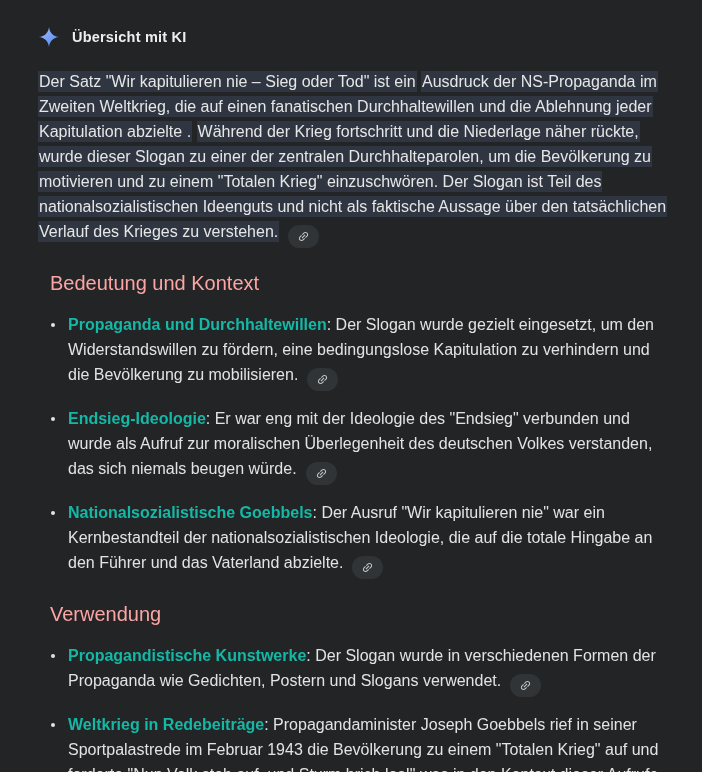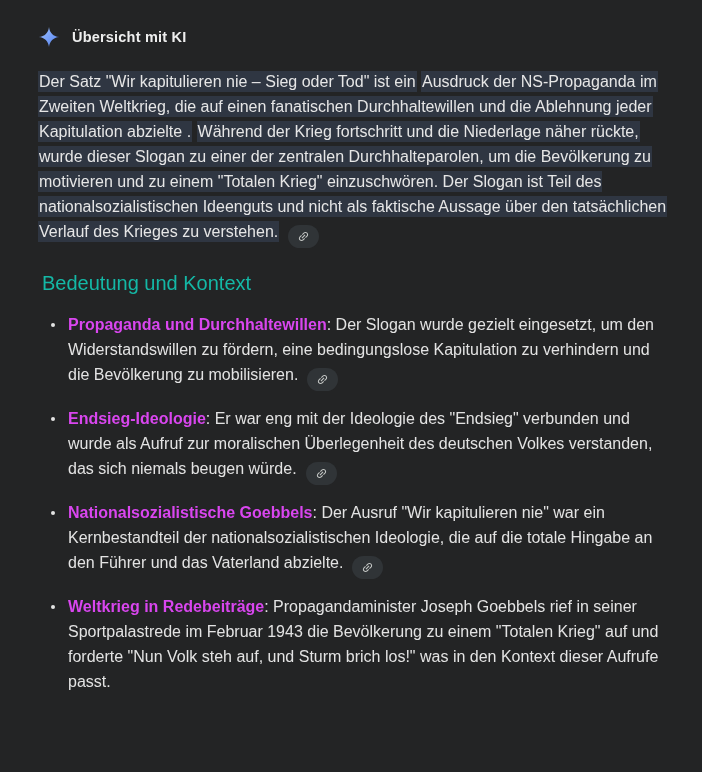--- a/index.html
+++ b/index.html
@@ -72,9 +72,9 @@
   .section-heading {
     font-size: 20px;
     font-weight: 400;
-    color: #14b8a6;
+    color: #fca5a5;
     line-height: 28px;
-    margin: 21px 0 2px 4px;
+    margin: 21px 0 2px 12px;
   }
   ul.bullets { list-style: none; margin: 0; padding: 0; }
   li.bullet {

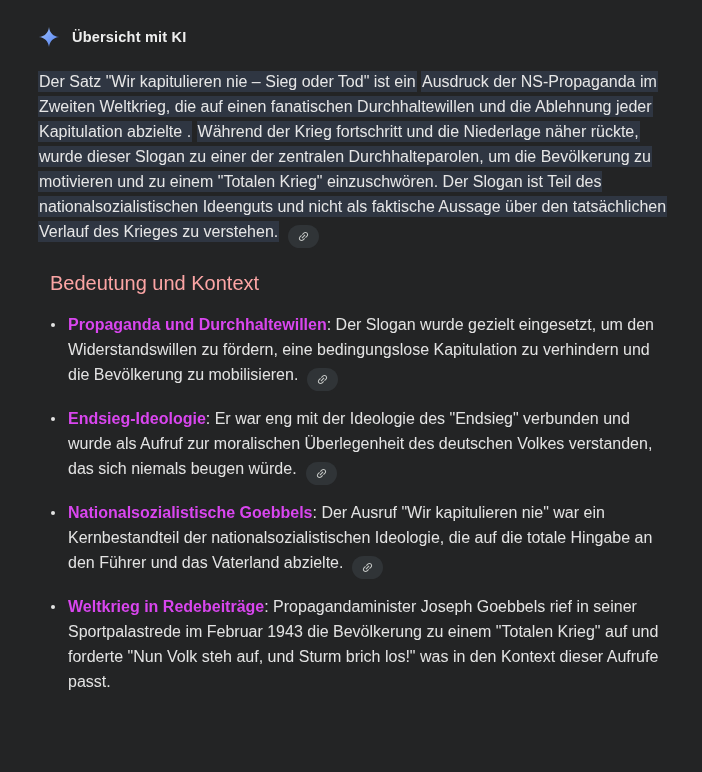--- a/index.html
+++ b/index.html
@@ -92,7 +92,7 @@
     width: 600px;
     line-height: 25px;
   }
-  .bullet-lead { font-weight: bold; color: #d946ef; margin-top: 35px; }
+  .bullet-lead { font-weight: bold; color: #14b8a6; margin-top: 35px; }
 </style>
 </head>
 <body>

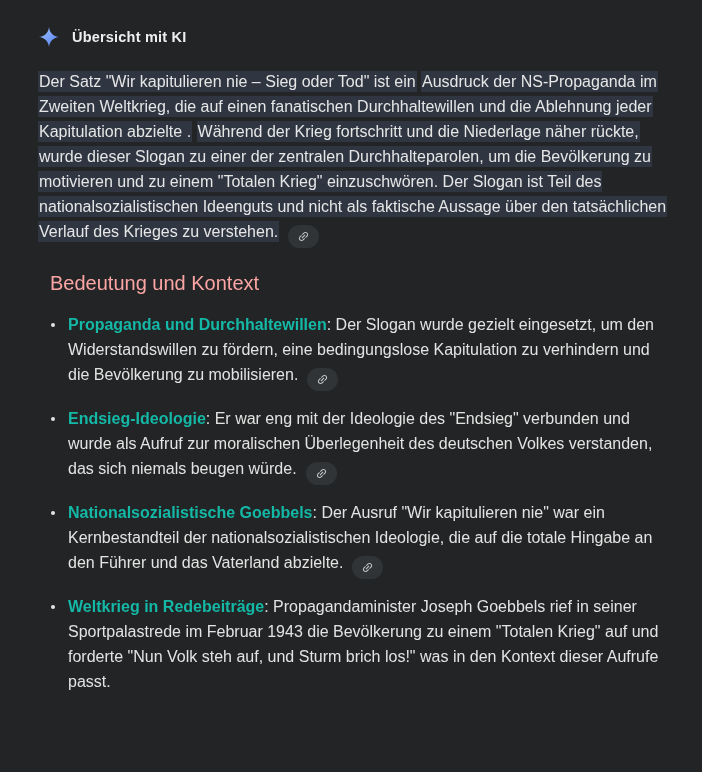--- a/index.html
+++ b/index.html
@@ -146,6 +146,7 @@
   </button></div>
         </li>
       </ul>
+      <h2 class="section-heading">Verwendung</h2>
       <ul class="bullets">
         <li class="bullet">
           <span class="bullet-dot"></span>

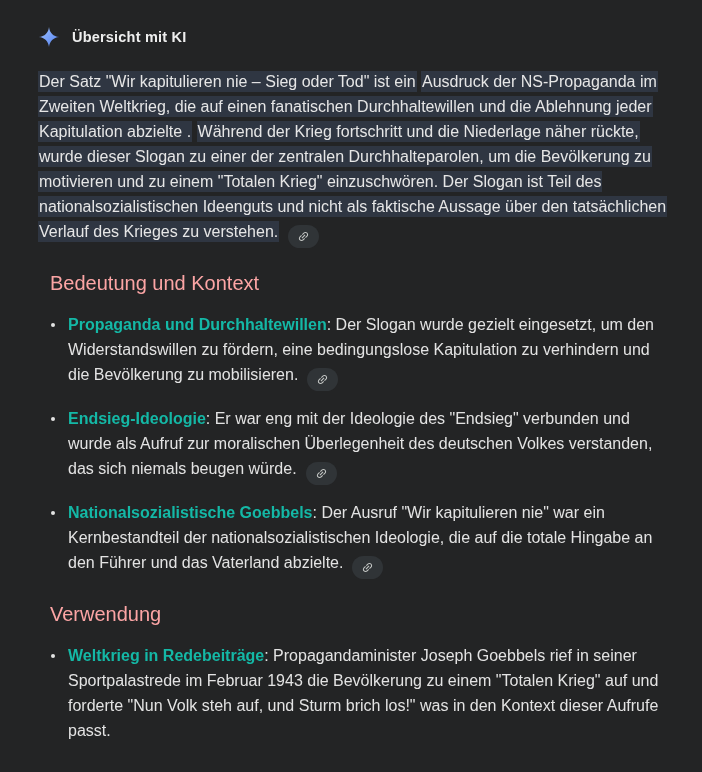--- a/index.html
+++ b/index.html
@@ -150,6 +150,14 @@
       <ul class="bullets">
         <li class="bullet">
           <span class="bullet-dot"></span>
+          <div class="bullet-body"><span class="bullet-lead">Propagandistische Kunstwerke</span><span>: Der Slogan wurde in verschiedenen Formen der Propaganda wie Gedichten, Postern und Slogans verwendet.</span><button class="citation">
+    <svg viewBox="0 0 24 24" aria-hidden="true">
+      <path d="M3.9 12c0-1.71 1.39-3.1 3.1-3.1h4V7H7c-2.76 0-5 2.24-5 5s2.24 5 5 5h4v-1.9H7c-1.71 0-3.1-1.39-3.1-3.1zM8 13h8v-2H8v2zm9-6h-4v1.9h4c1.71 0 3.1 1.39 3.1 3.1s-1.39 3.1-3.1 3.1h-4V17h4c2.76 0 5-2.24 5-5s-2.24-5-5-5z"></path>
+    </svg>
+  </button></div>
+        </li>
+        <li class="bullet">
+          <span class="bullet-dot"></span>
           <div class="bullet-body"><span class="bullet-lead">Weltkrieg in Redebeiträge</span><span>: Propagandaminister Joseph Goebbels rief in seiner Sportpalastrede im Februar 1943 die Bevölkerung zu einem "Totalen Krieg" auf und forderte "Nun Volk steh auf, und Sturm brich los!" was in den Kontext dieser Aufrufe passt.</span></div>
         </li>
       </ul>

